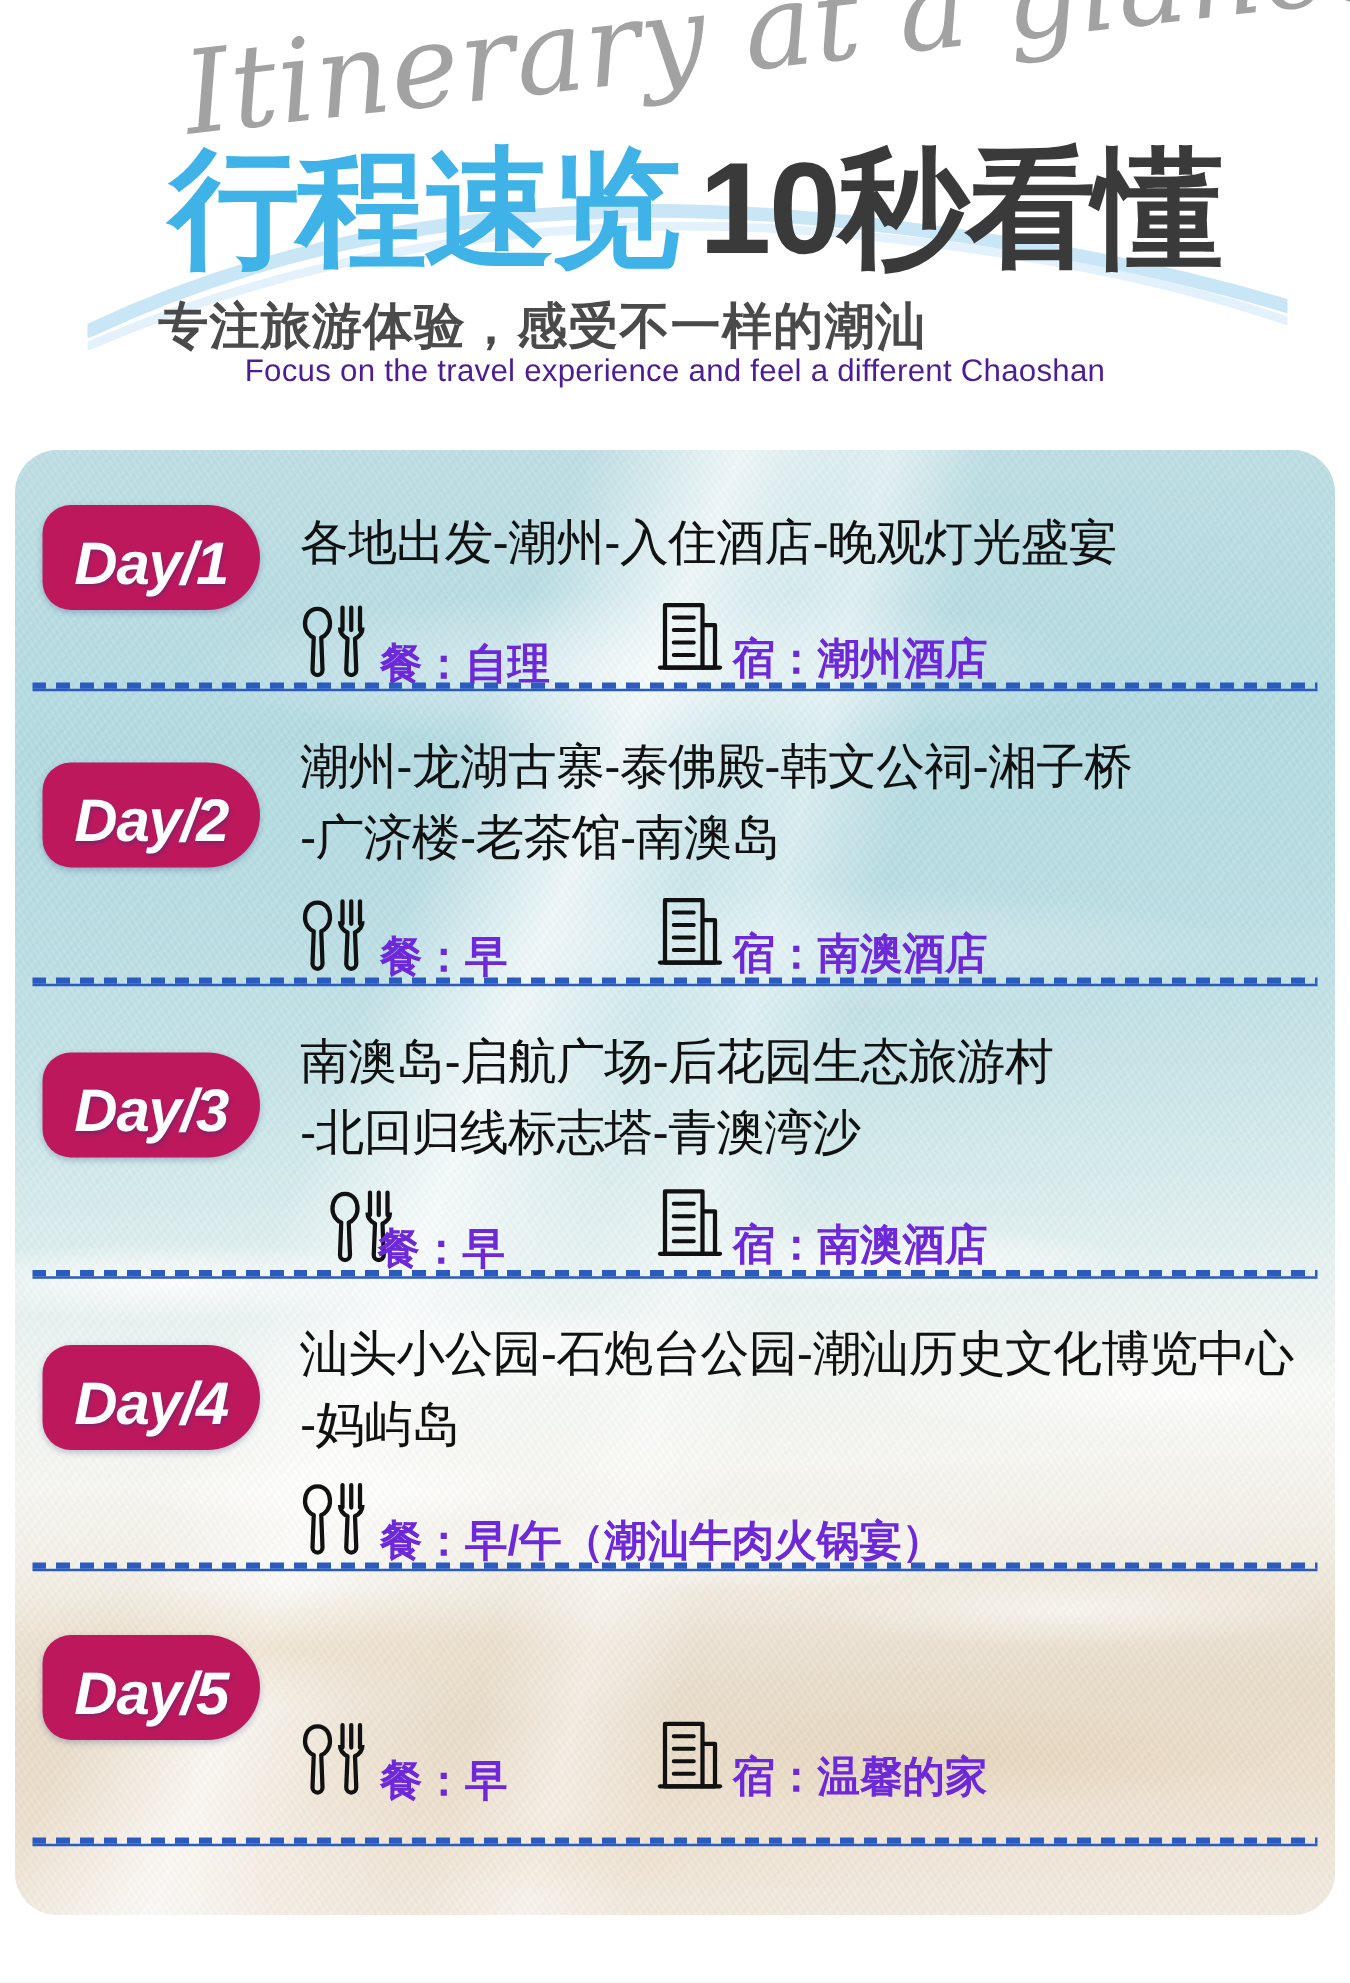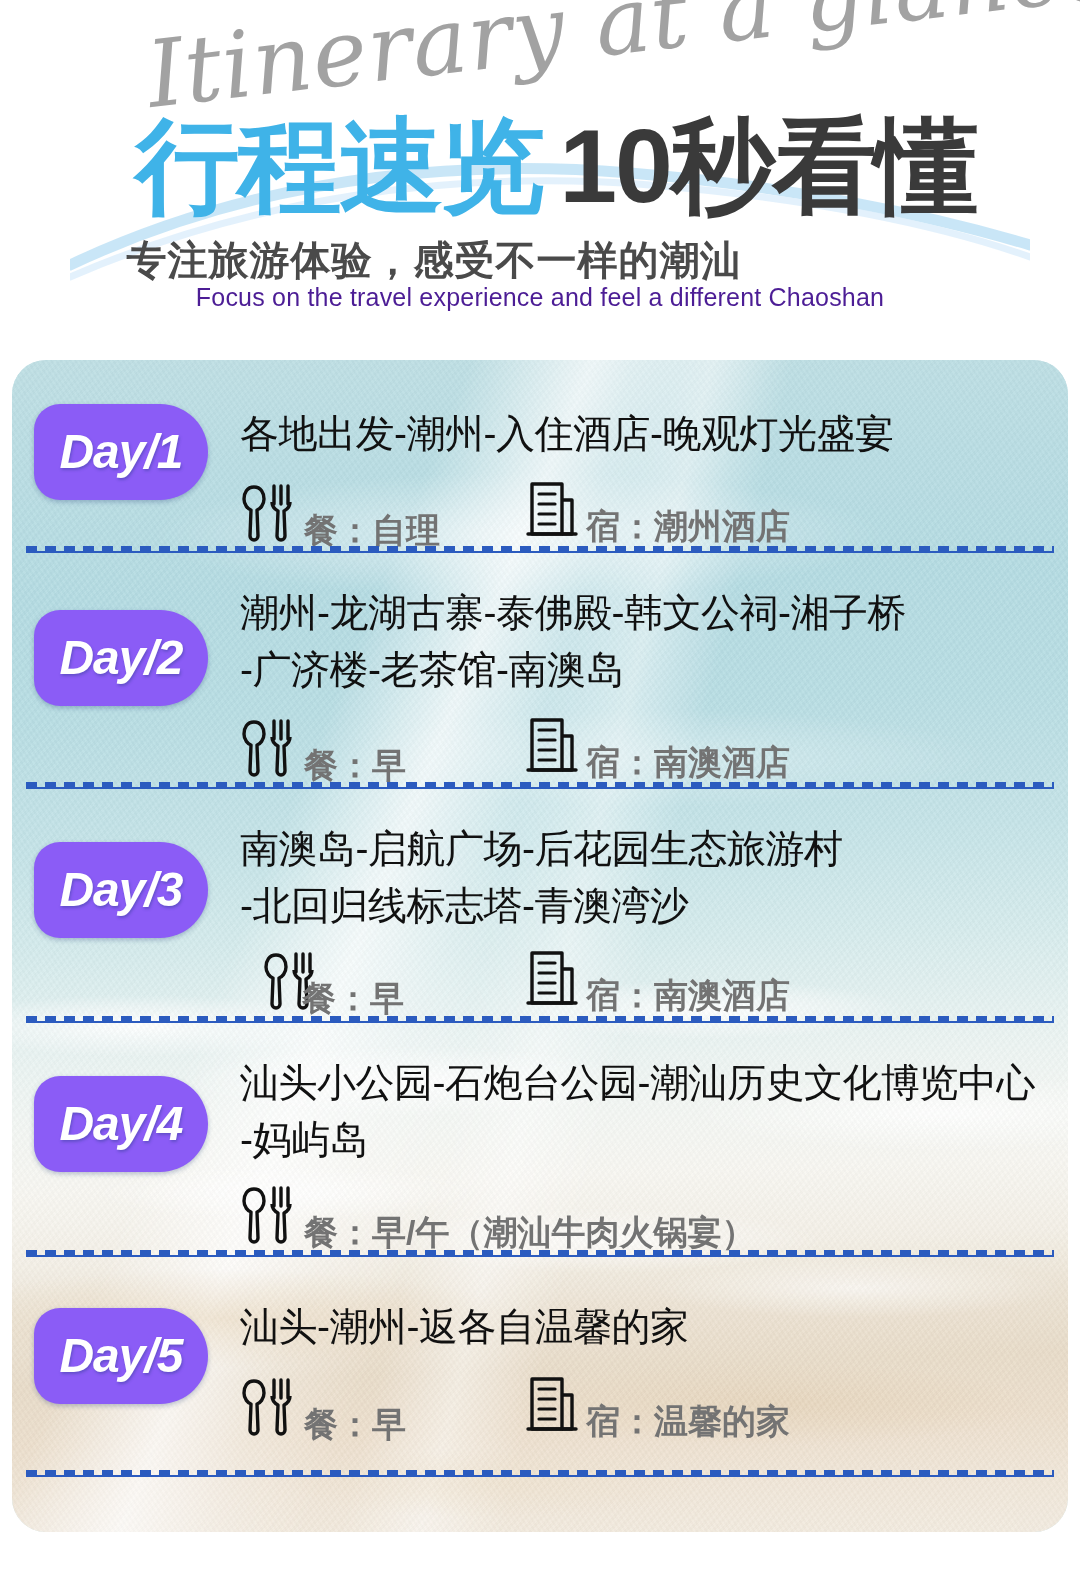--- a/index.html
+++ b/index.html
@@ -164,8 +164,8 @@
   
   .badge{
     position:absolute;left:22px;
-    width:174px;height:96px;
-    background:#8b5cf6;
+    width:174px;height:84px;
+    background:#be185d;
     border-radius:26px 48px 48px 26px;
     box-shadow:0 2px 5px rgba(20,50,110,.28);
   }

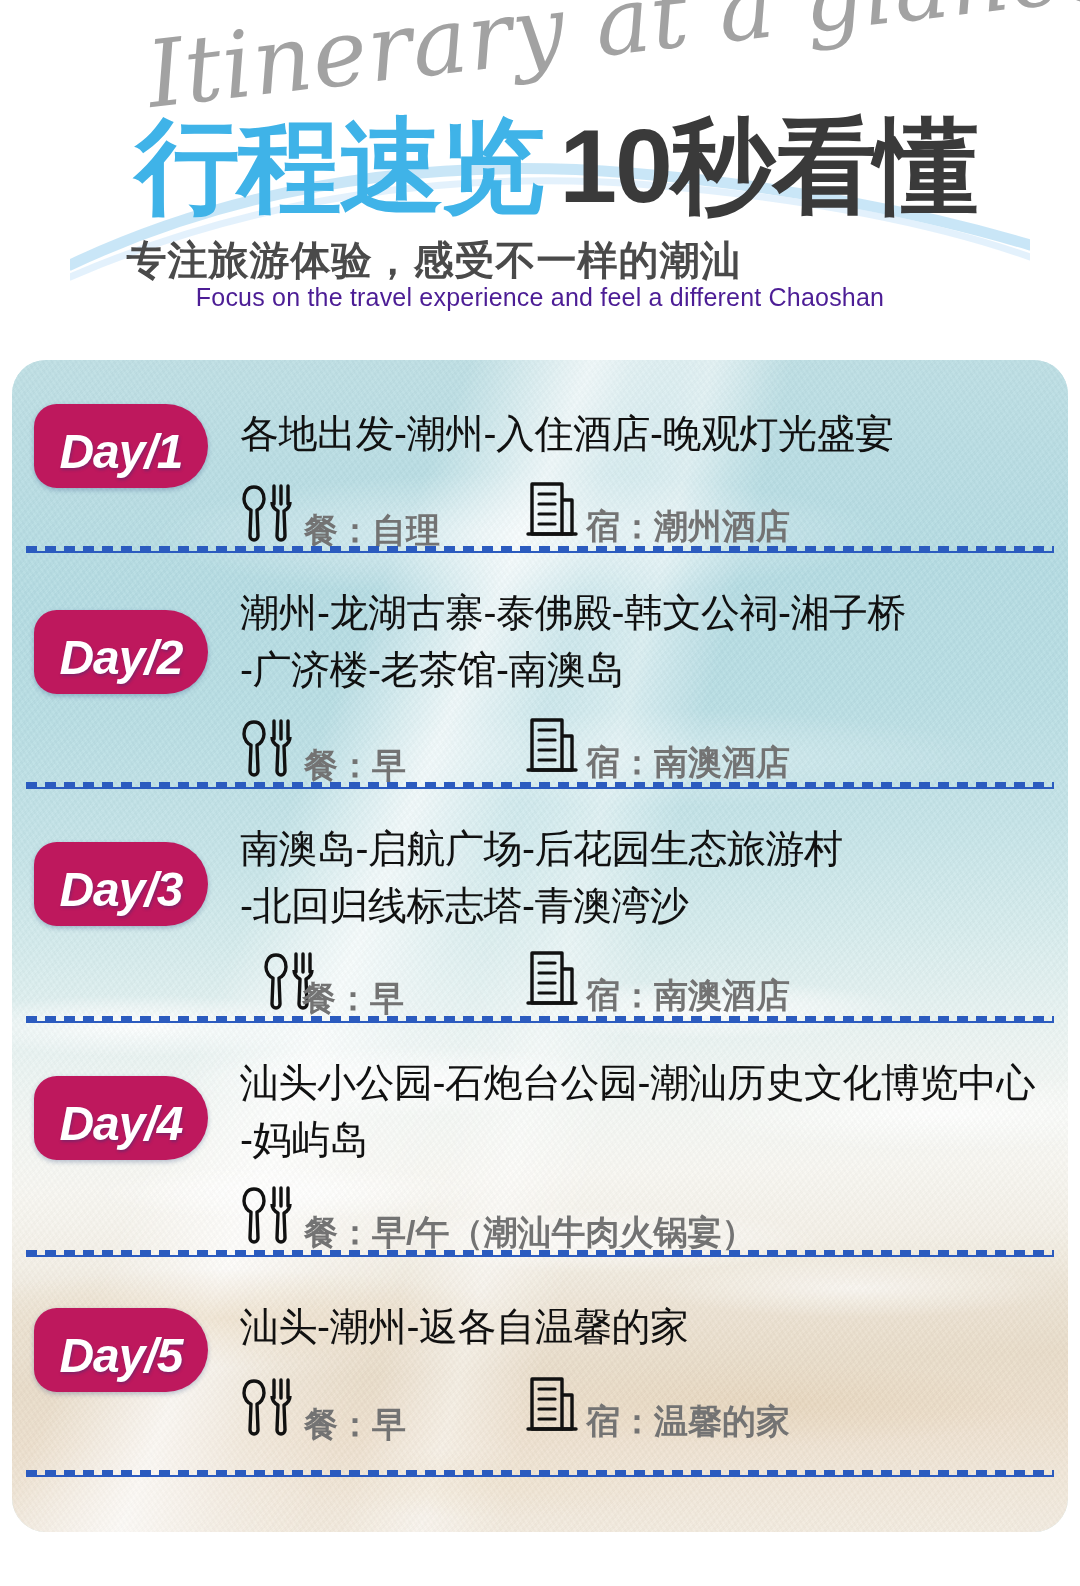--- a/index.html
+++ b/index.html
@@ -202,7 +202,7 @@
   .info .txt{
     font-size:34px;
     font-weight:bold;
-    color:#737373;
+    color:#6d28d9;
     letter-spacing:0px;
     margin-left:6px;
     margin-top:40px;

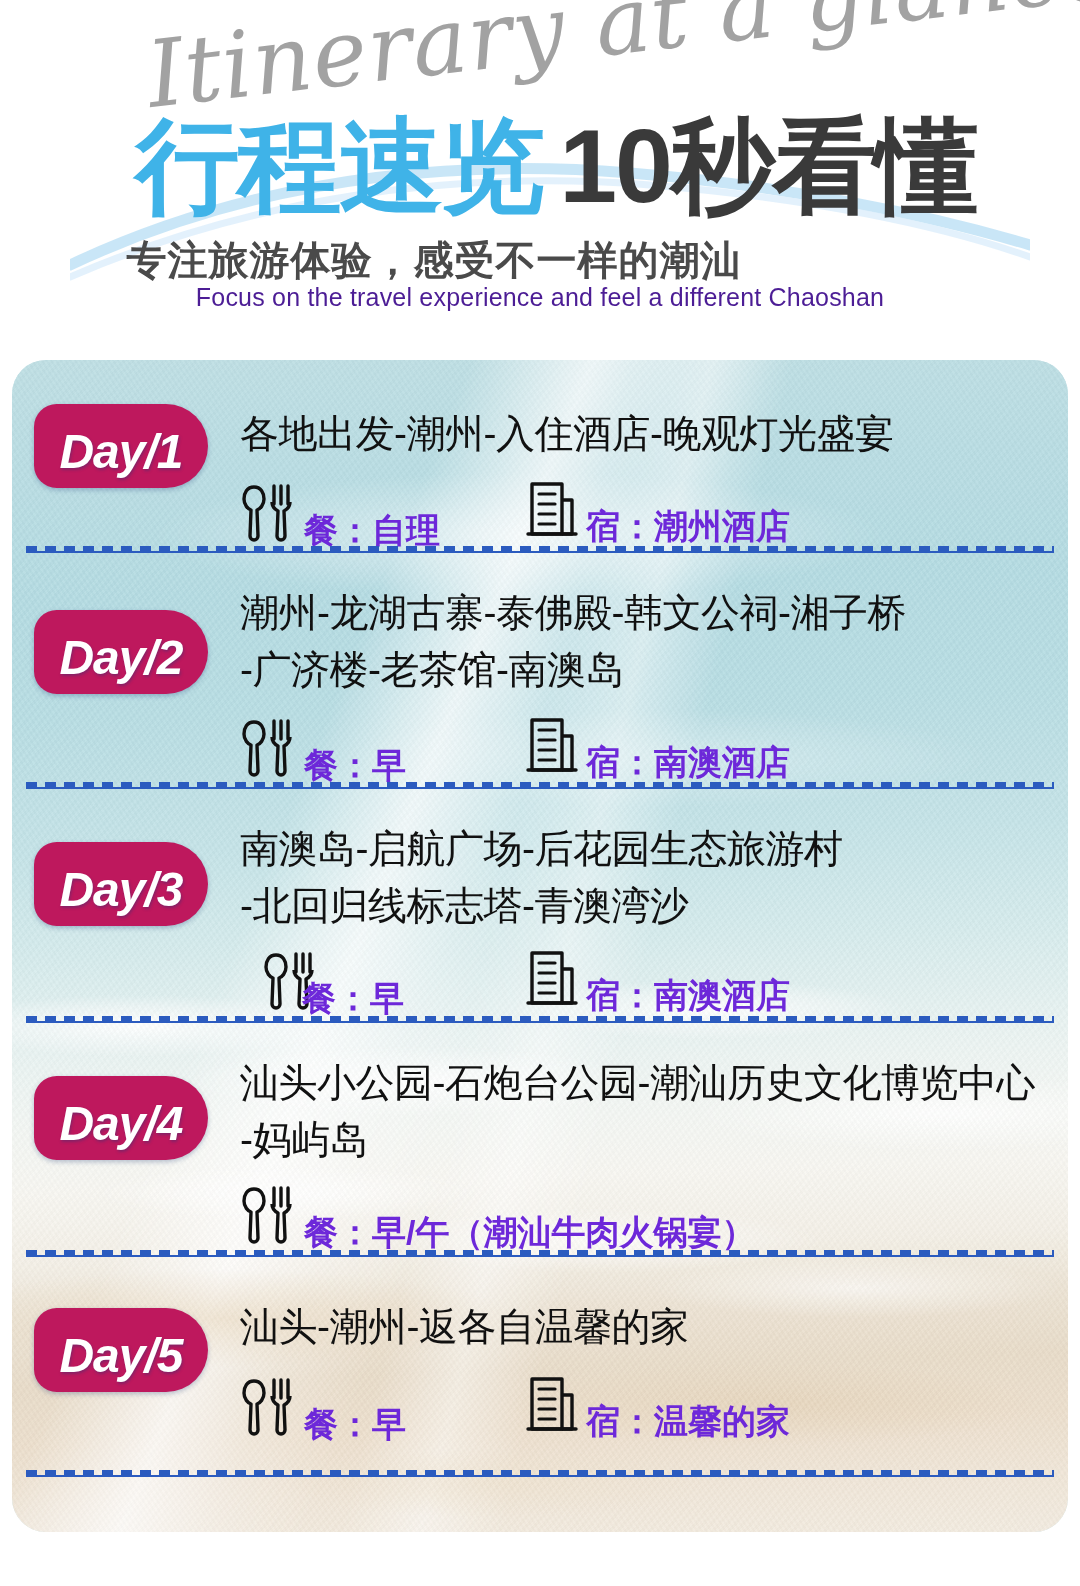--- a/index.html
+++ b/index.html
@@ -345,7 +345,6 @@
     <div class="badge" style="top:948px">
       <span>Day/5</span>
     </div>
-    <div class="route" style="left:228px;top:940px">汕头-潮州-返各自温馨的家</div>
     <div class="info" style="left:228px;top:1002px">
       <svg class="ico" width="58" height="62" viewBox="0 0 58 62">
         <path d="M14 7 C7 7 4 13 4 19 C4 25 8 29 11 30 L10 56 a4 4 0 0 0 8 0 L17 30 C20 29 24 25 24 19 C24 13 21 7 14 7 Z" fill="none" stroke="#111" stroke-width="3.4" stroke-linejoin="round"></path>

